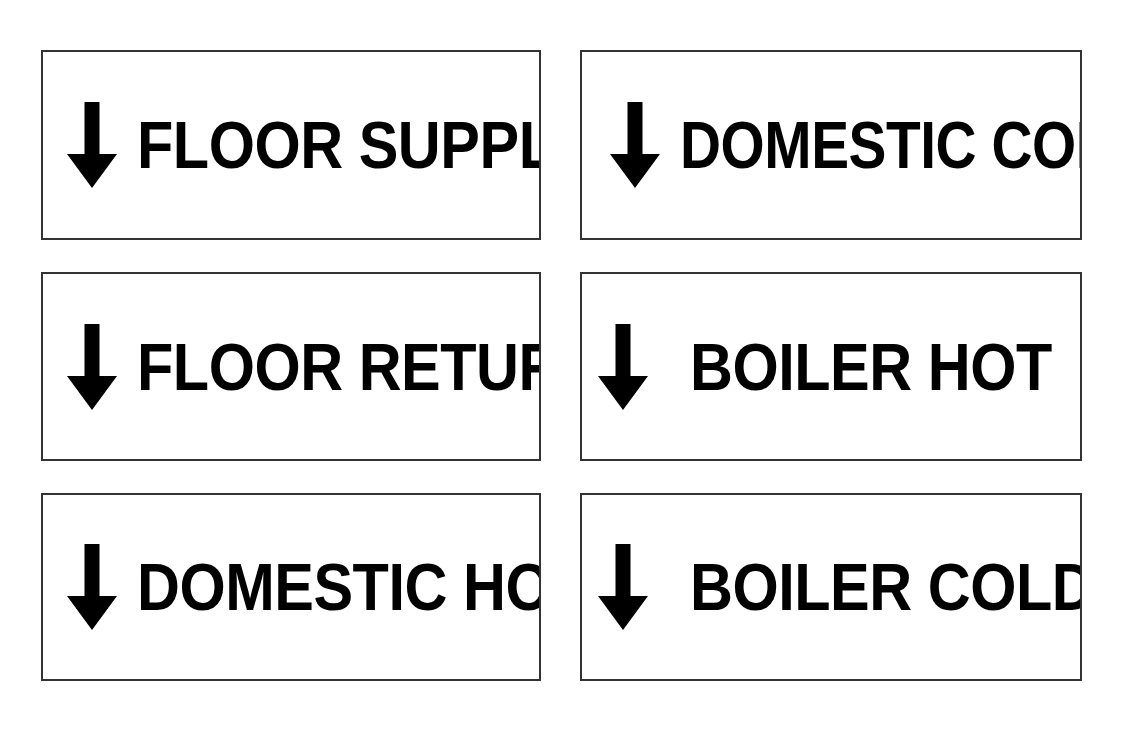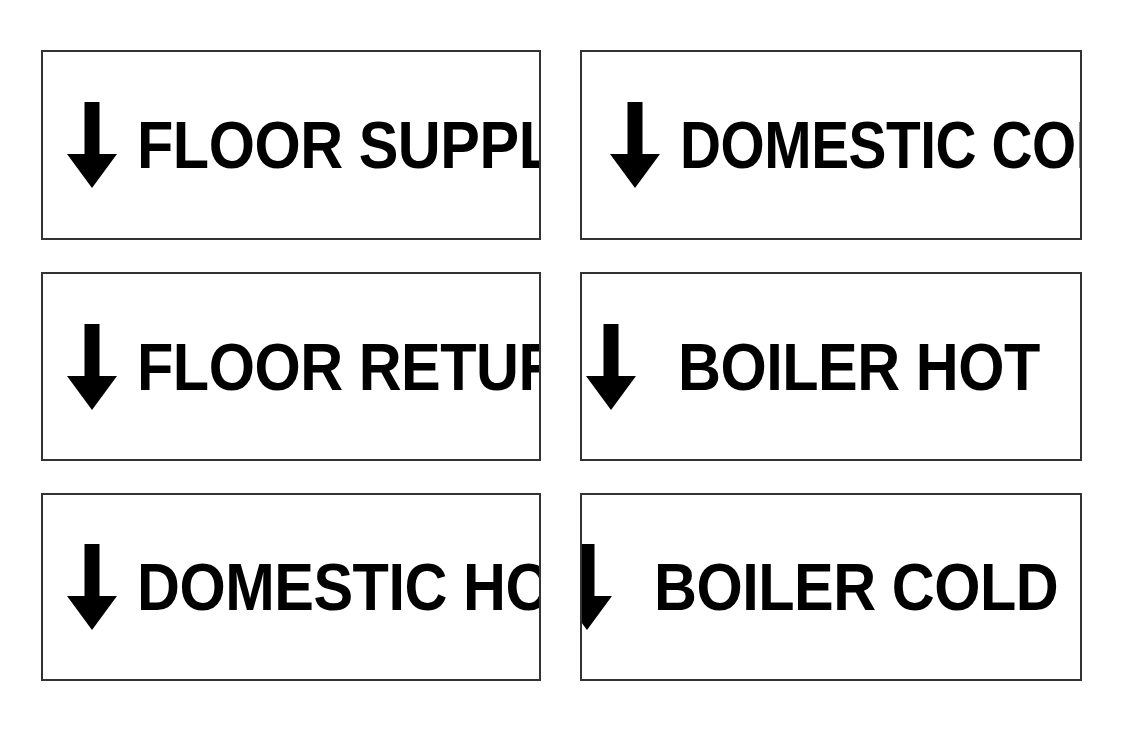--- a/index.html
+++ b/index.html
@@ -60,7 +60,7 @@
   
   .label-card.text-centered {
     padding-left: 16px;
-    justify-content: center;
+    justify-content: space-between;
   }
   .label-card.text-centered .label-text {
     margin-left: 42px;

